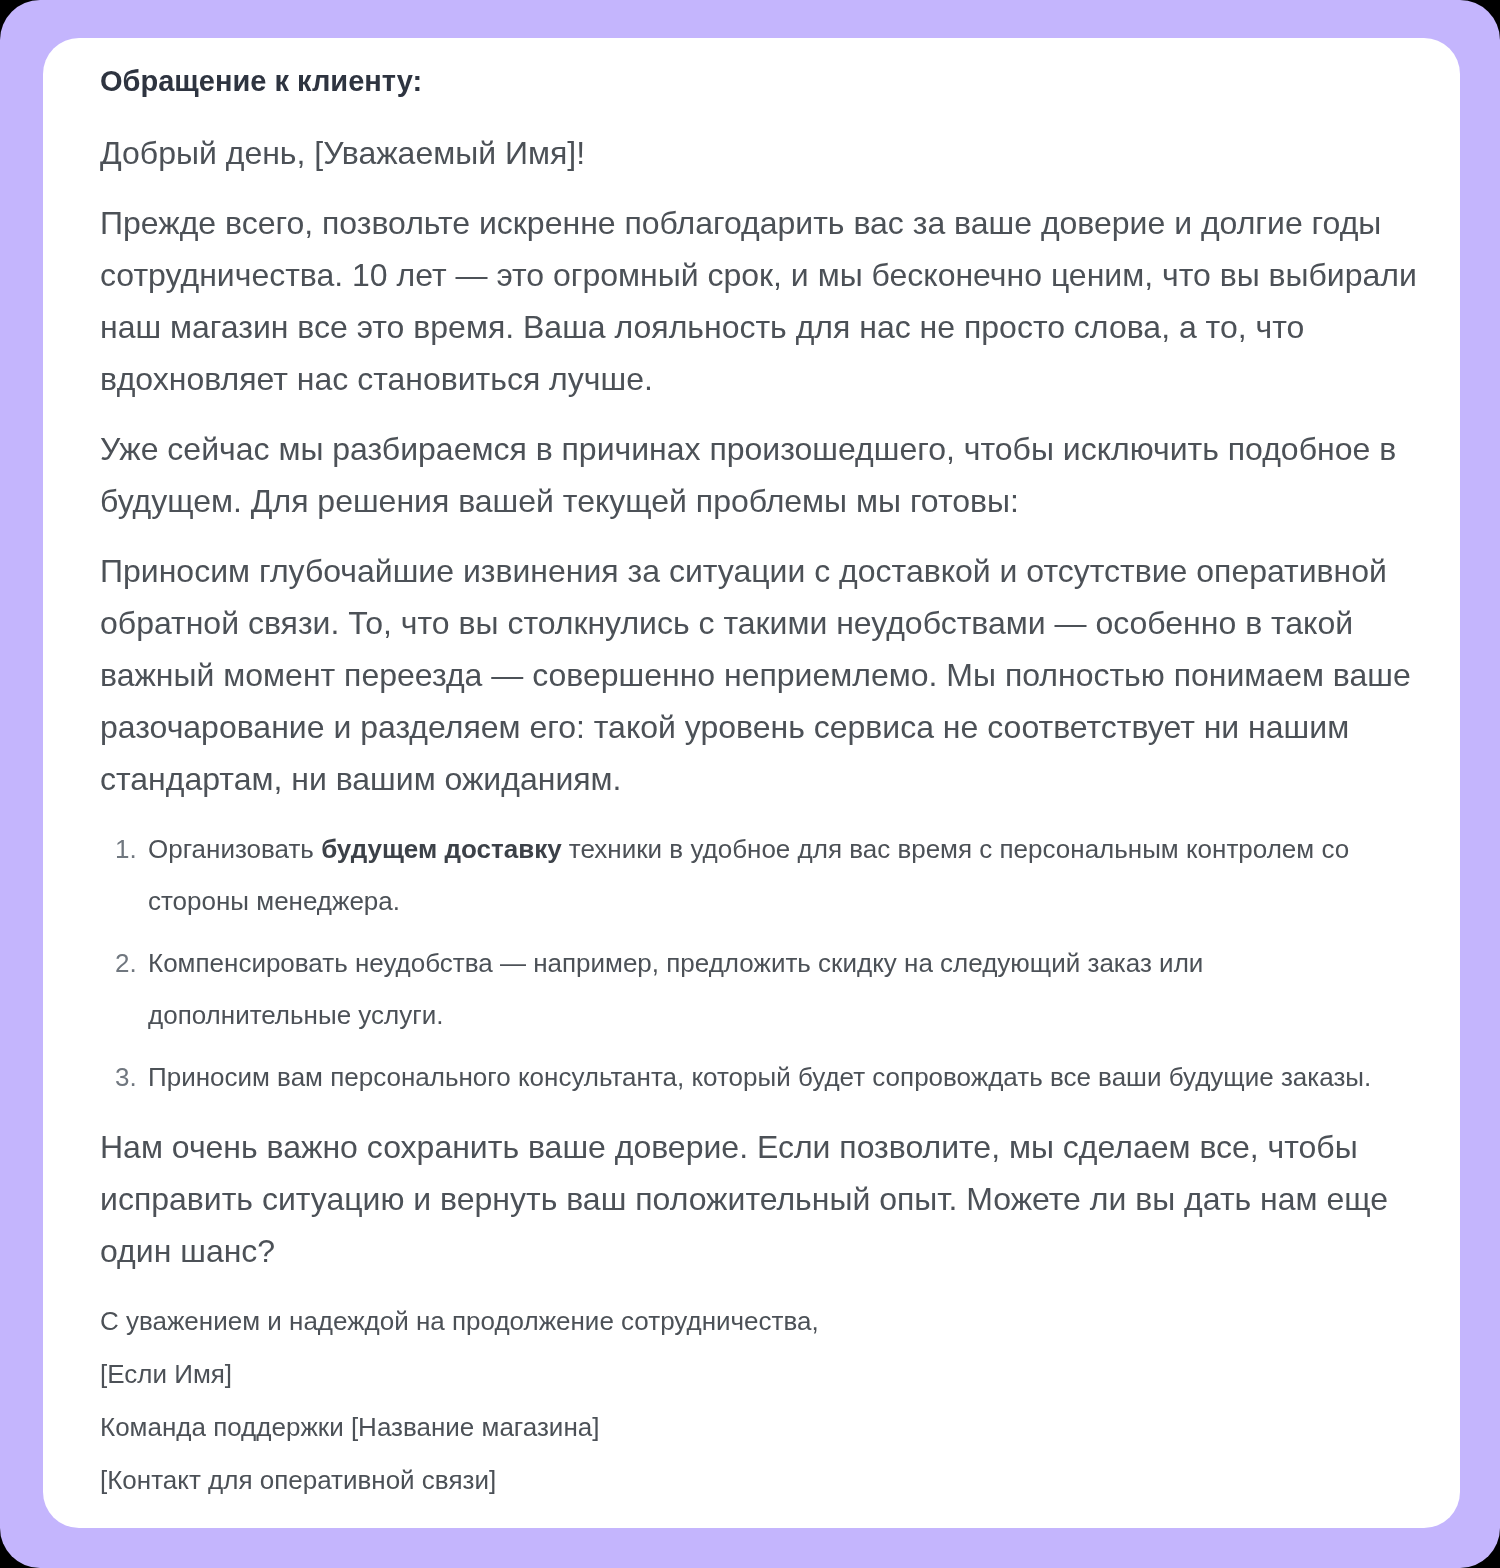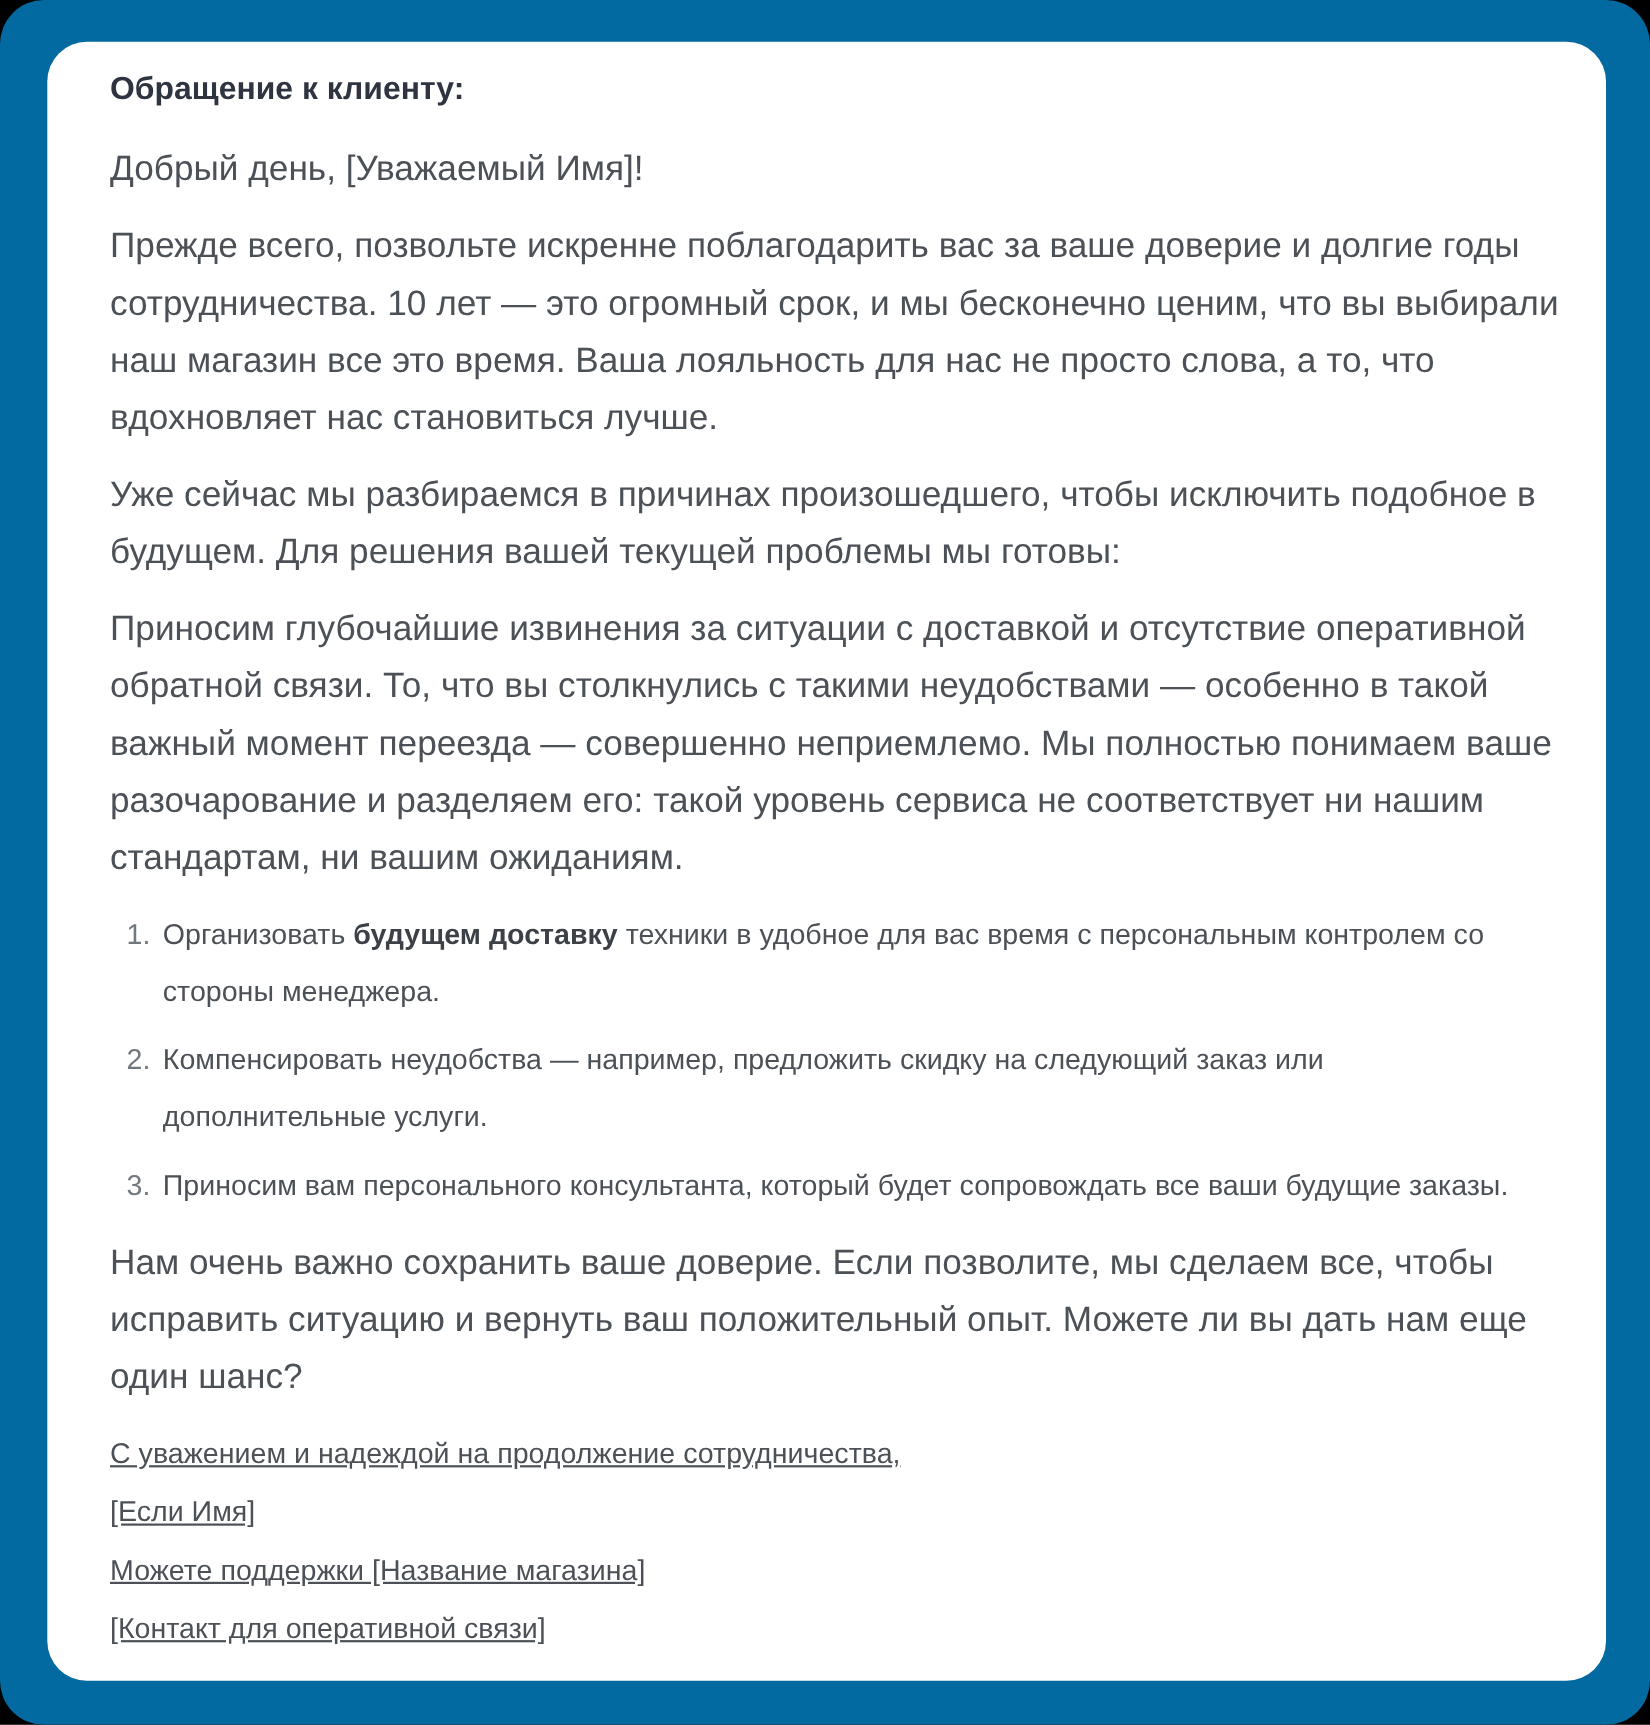--- a/index.html
+++ b/index.html
@@ -13,7 +13,7 @@
   .page {
     width: 1500px;
     height: 1568px;
-    background: #0369a1;
+    background: #c4b5fd;
     border-radius: 40px;
     padding: 38px 40px 40px 43px;
     overflow: hidden;

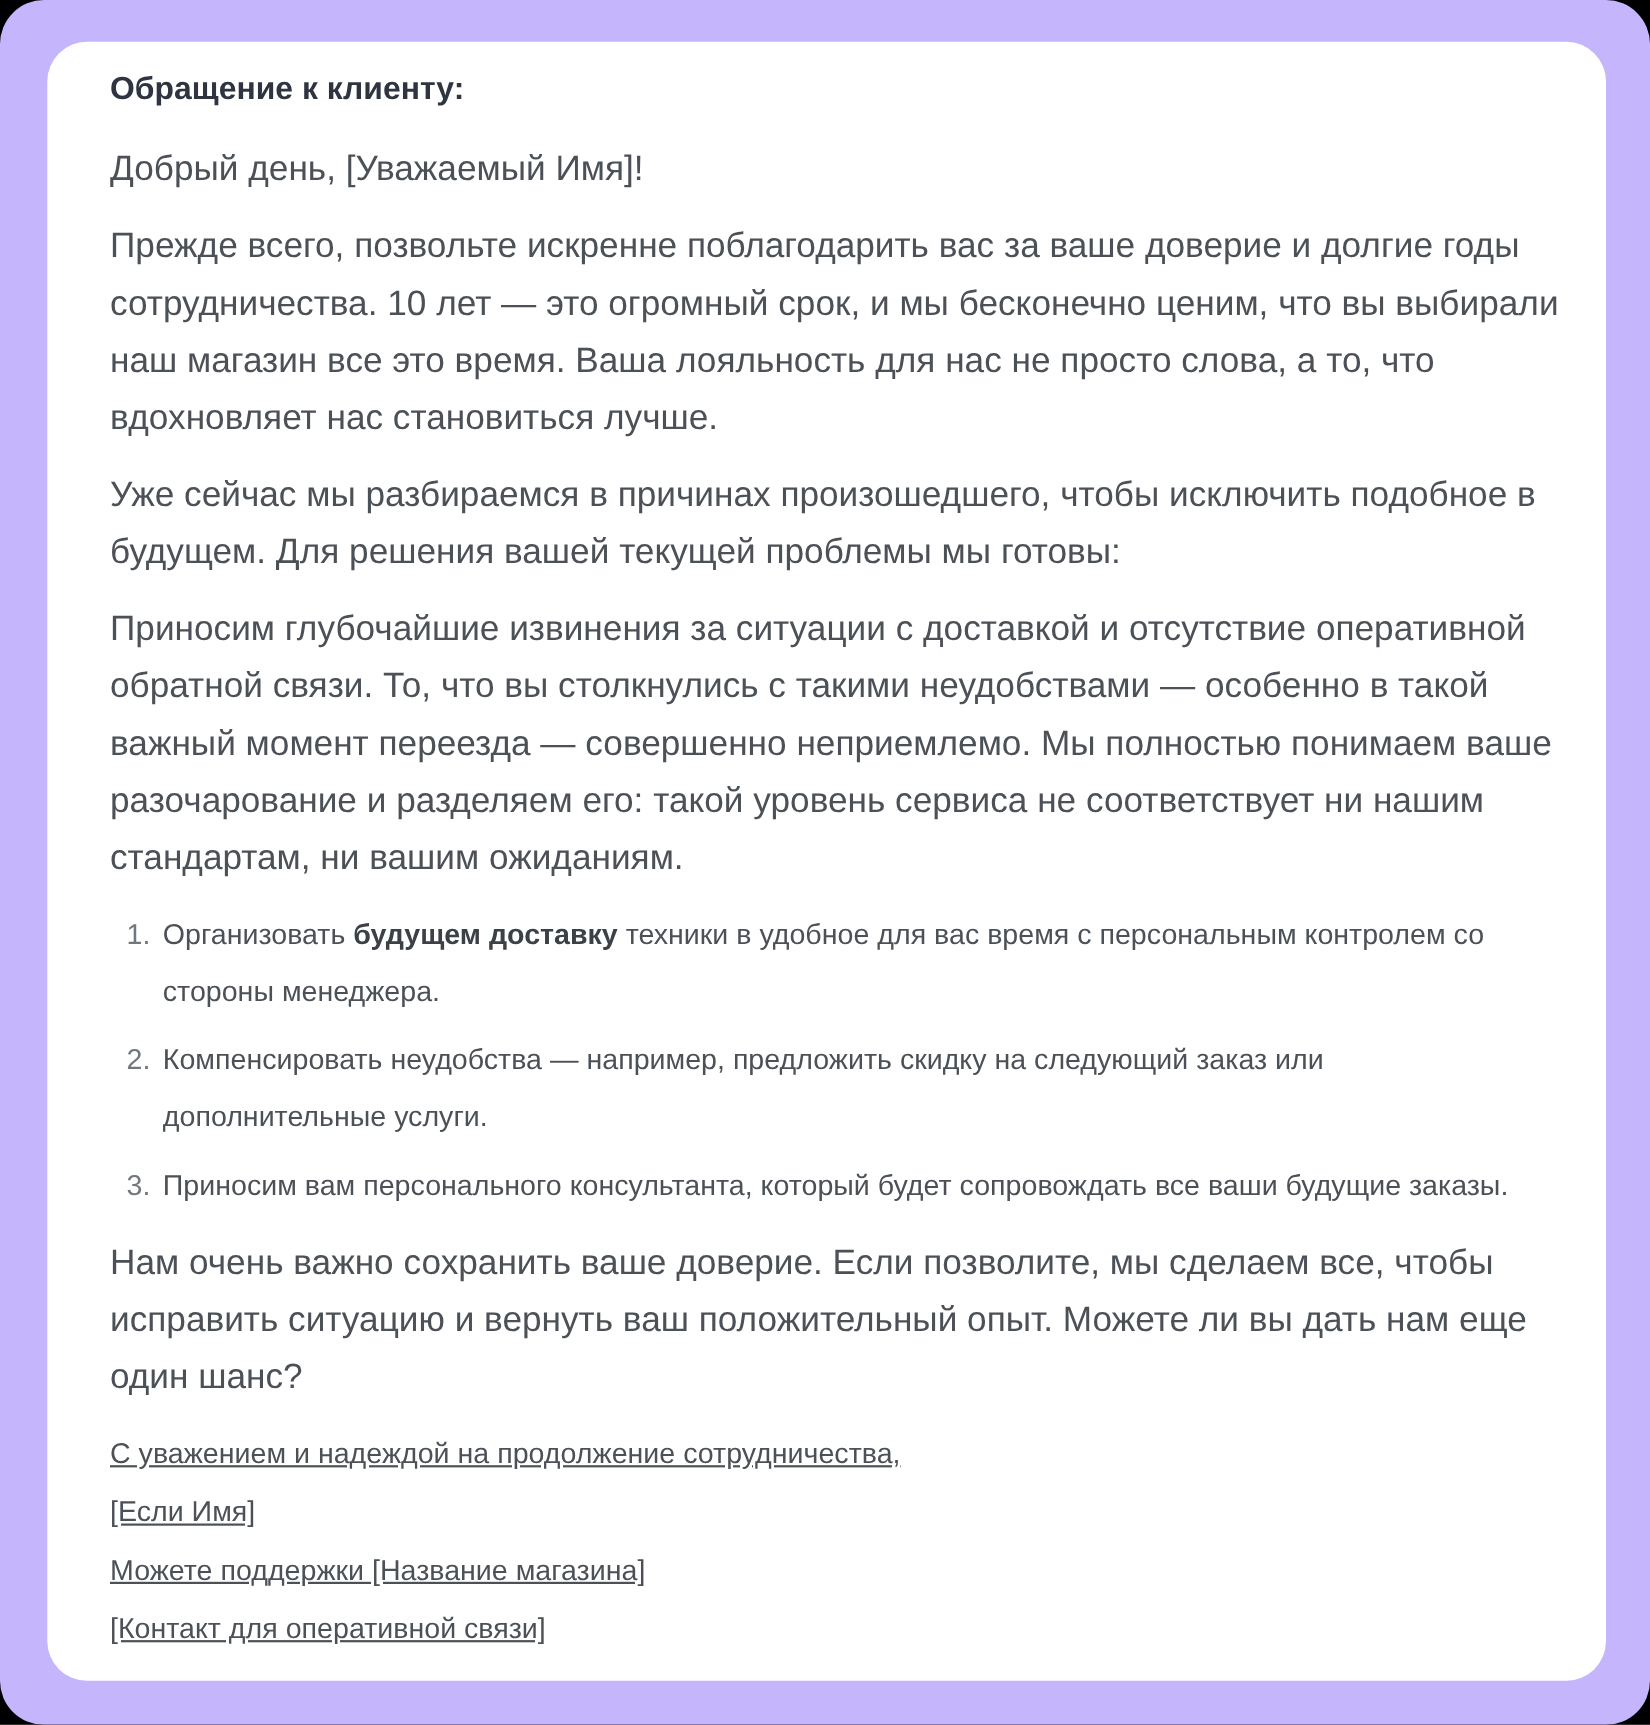--- a/index.html
+++ b/index.html
@@ -70,7 +70,6 @@
     font-size: 26px;
     line-height: 53px;
     color: #4c5157;
-    text-decoration: underline;
   }
   .sig-line { display: block; }
 </style>

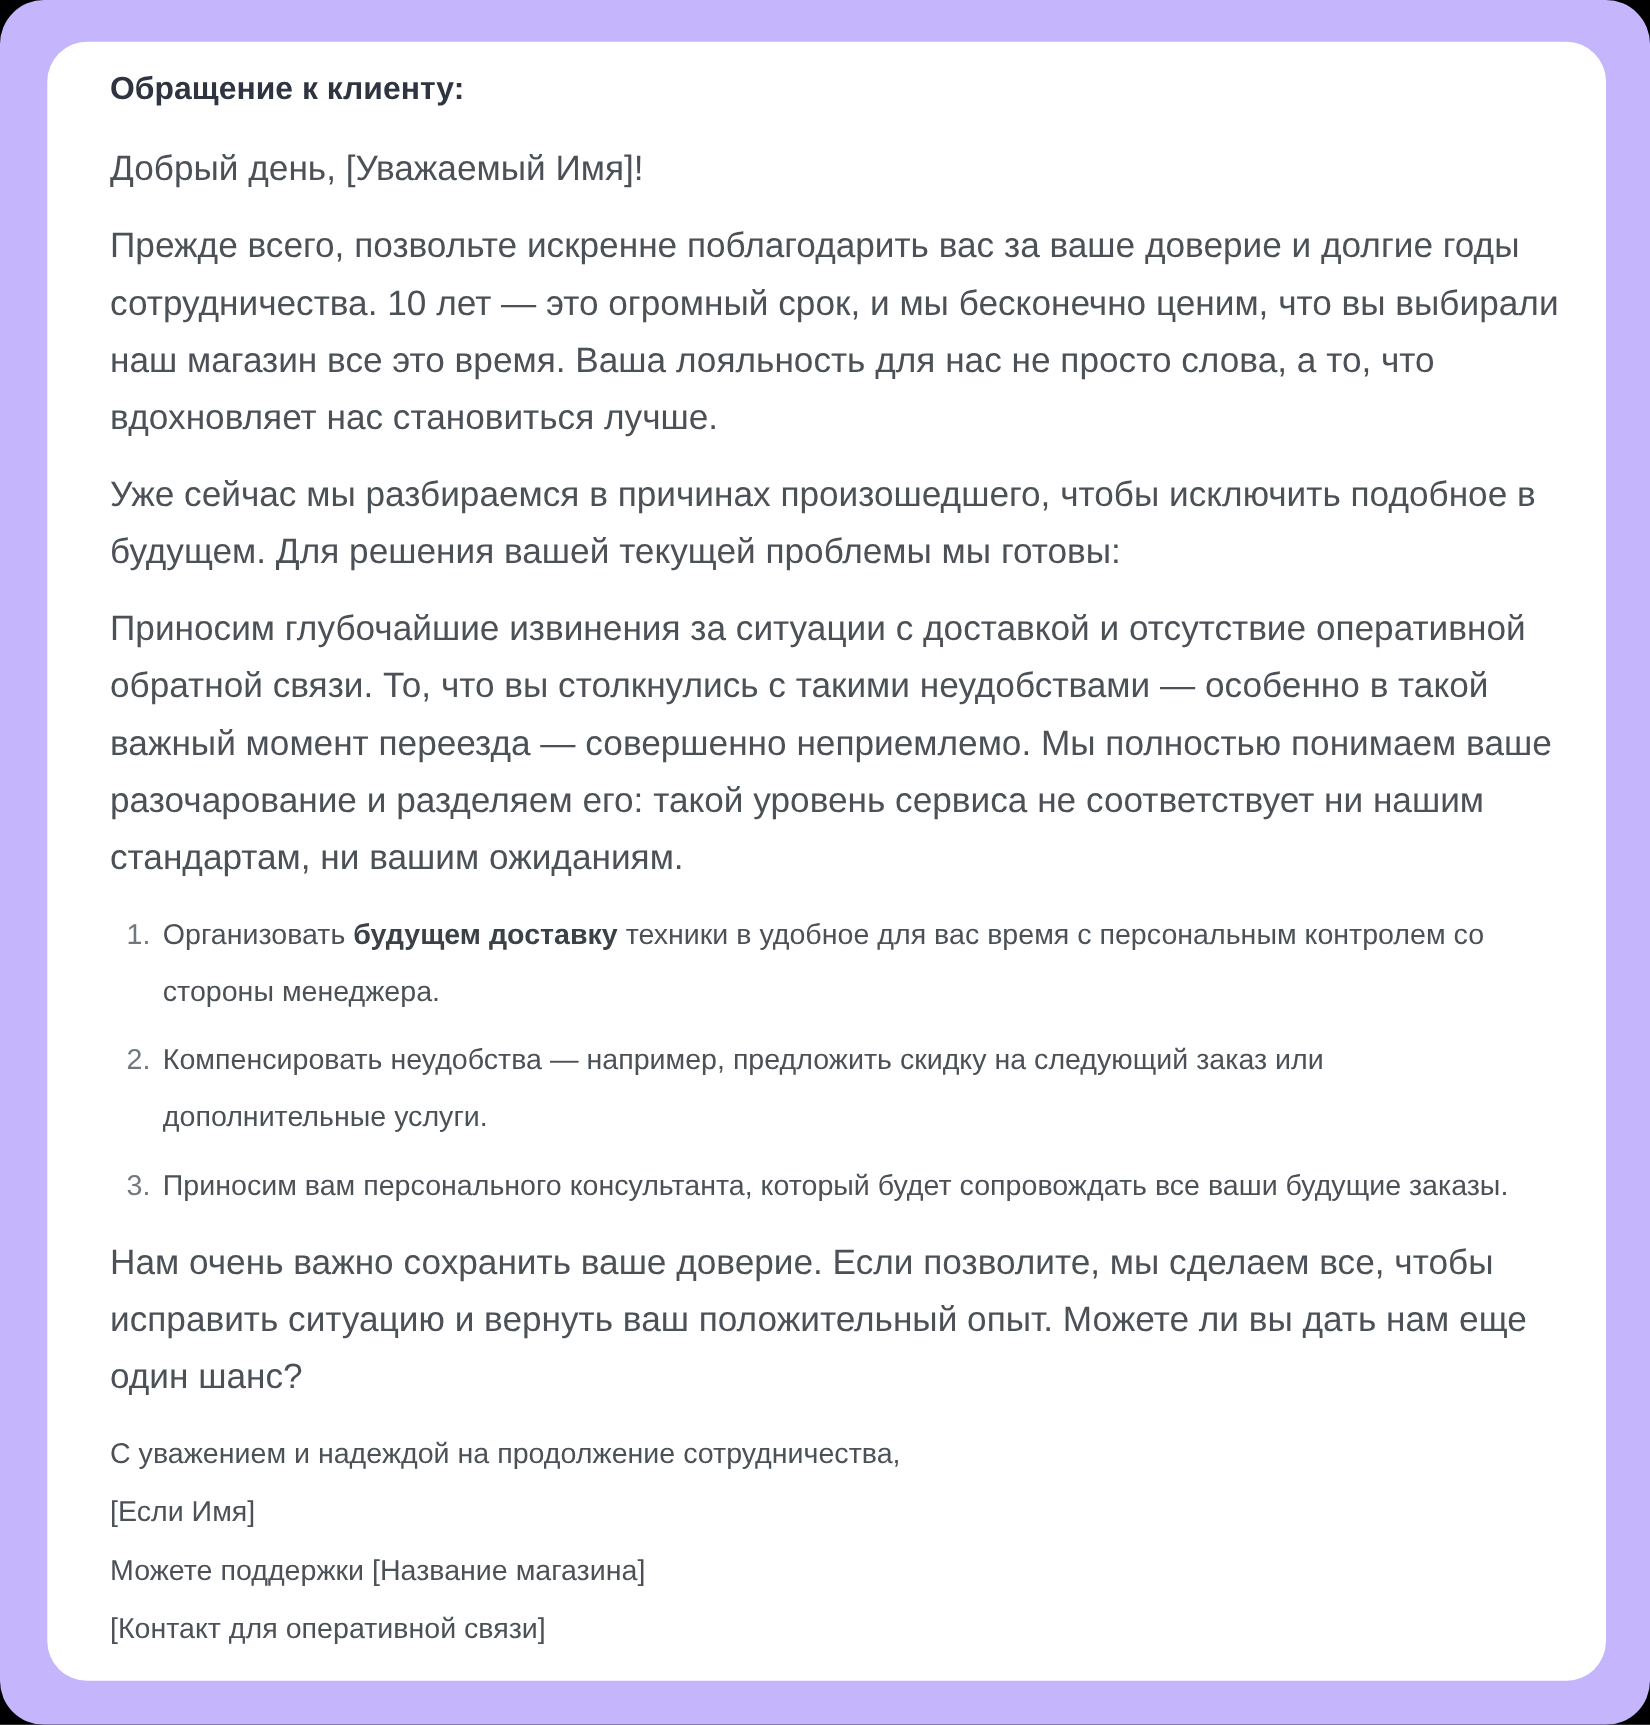--- a/index.html
+++ b/index.html
@@ -109,7 +109,7 @@
     <p class="signature">
       <span class="sig-line">С уважением и надеждой на продолжение сотрудничества,</span>
       <span class="sig-line">[Если Имя]</span>
-      <span class="sig-line">Можете поддержки [Название магазина]</span>
+      <span class="sig-line">Команда поддержки [Название магазина]</span>
       <span class="sig-line">[Контакт для оперативной связи]</span>
     </p>
 

